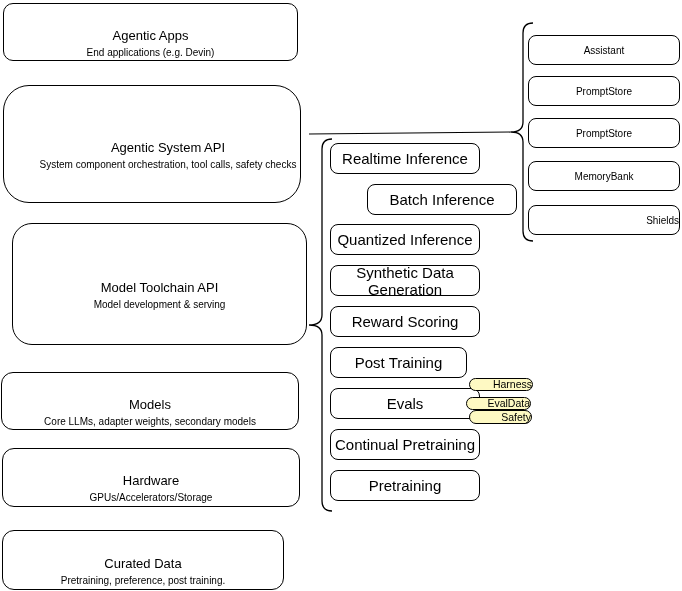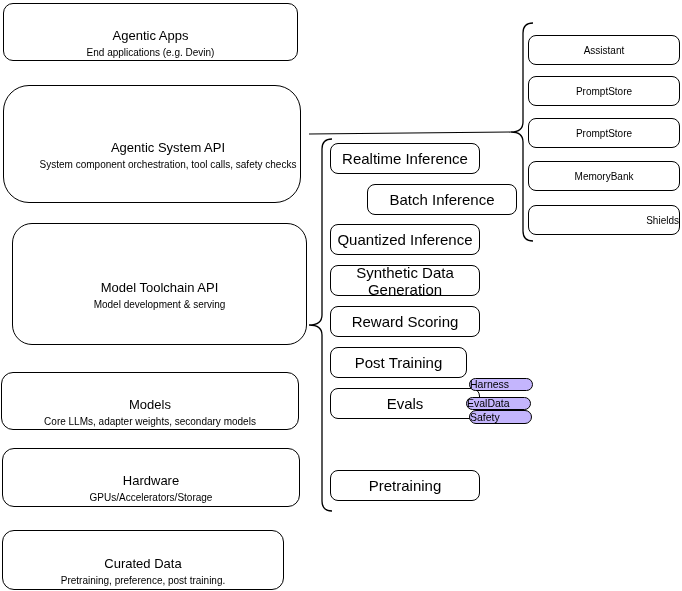--- a/index.html
+++ b/index.html
@@ -20,8 +20,8 @@
   .rbox { font-size:10px; }
   .pill {
     position:absolute; box-sizing:border-box; z-index:3;
-    border:1.3px solid #000000; background:#c4b5fd; border-radius:999px;
-    display:flex; align-items:center; justify-content:flex-start;
+    border:1.3px solid #000000; background:#fef9c3; border-radius:999px;
+    display:flex; align-items:center; justify-content:flex-end;
     font-size:10.5px; line-height:11px;
   }
 </style>

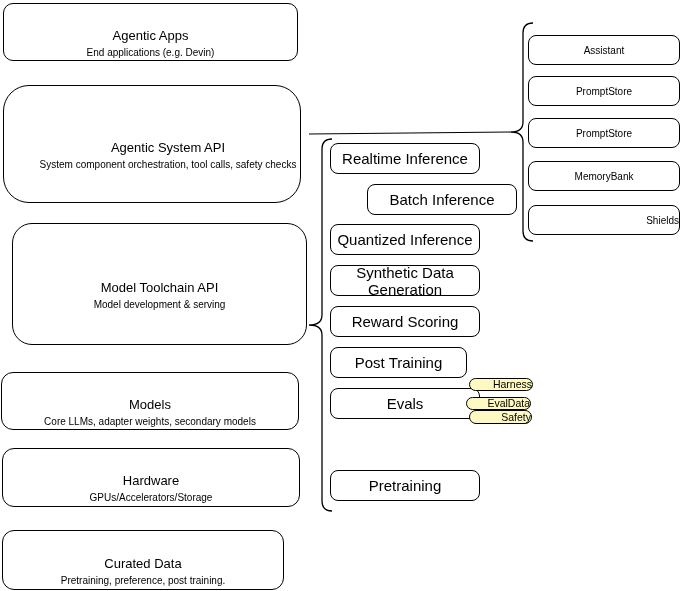--- a/index.html
+++ b/index.html
@@ -87,6 +87,9 @@
   <div class="box mbox" style="left:330px;top:388px;width:150px;height:31px;border-radius:8px;">
     <span>Evals</span>
   </div>
+  <div class="box mbox" style="left:330px;top:429px;width:150px;height:31px;border-radius:8px;">
+    <span>Continual Pretraining</span>
+  </div>
   <div class="box mbox" style="left:330px;top:470px;width:150px;height:31px;border-radius:8px;">
     <span>Pretraining</span>
   </div>

